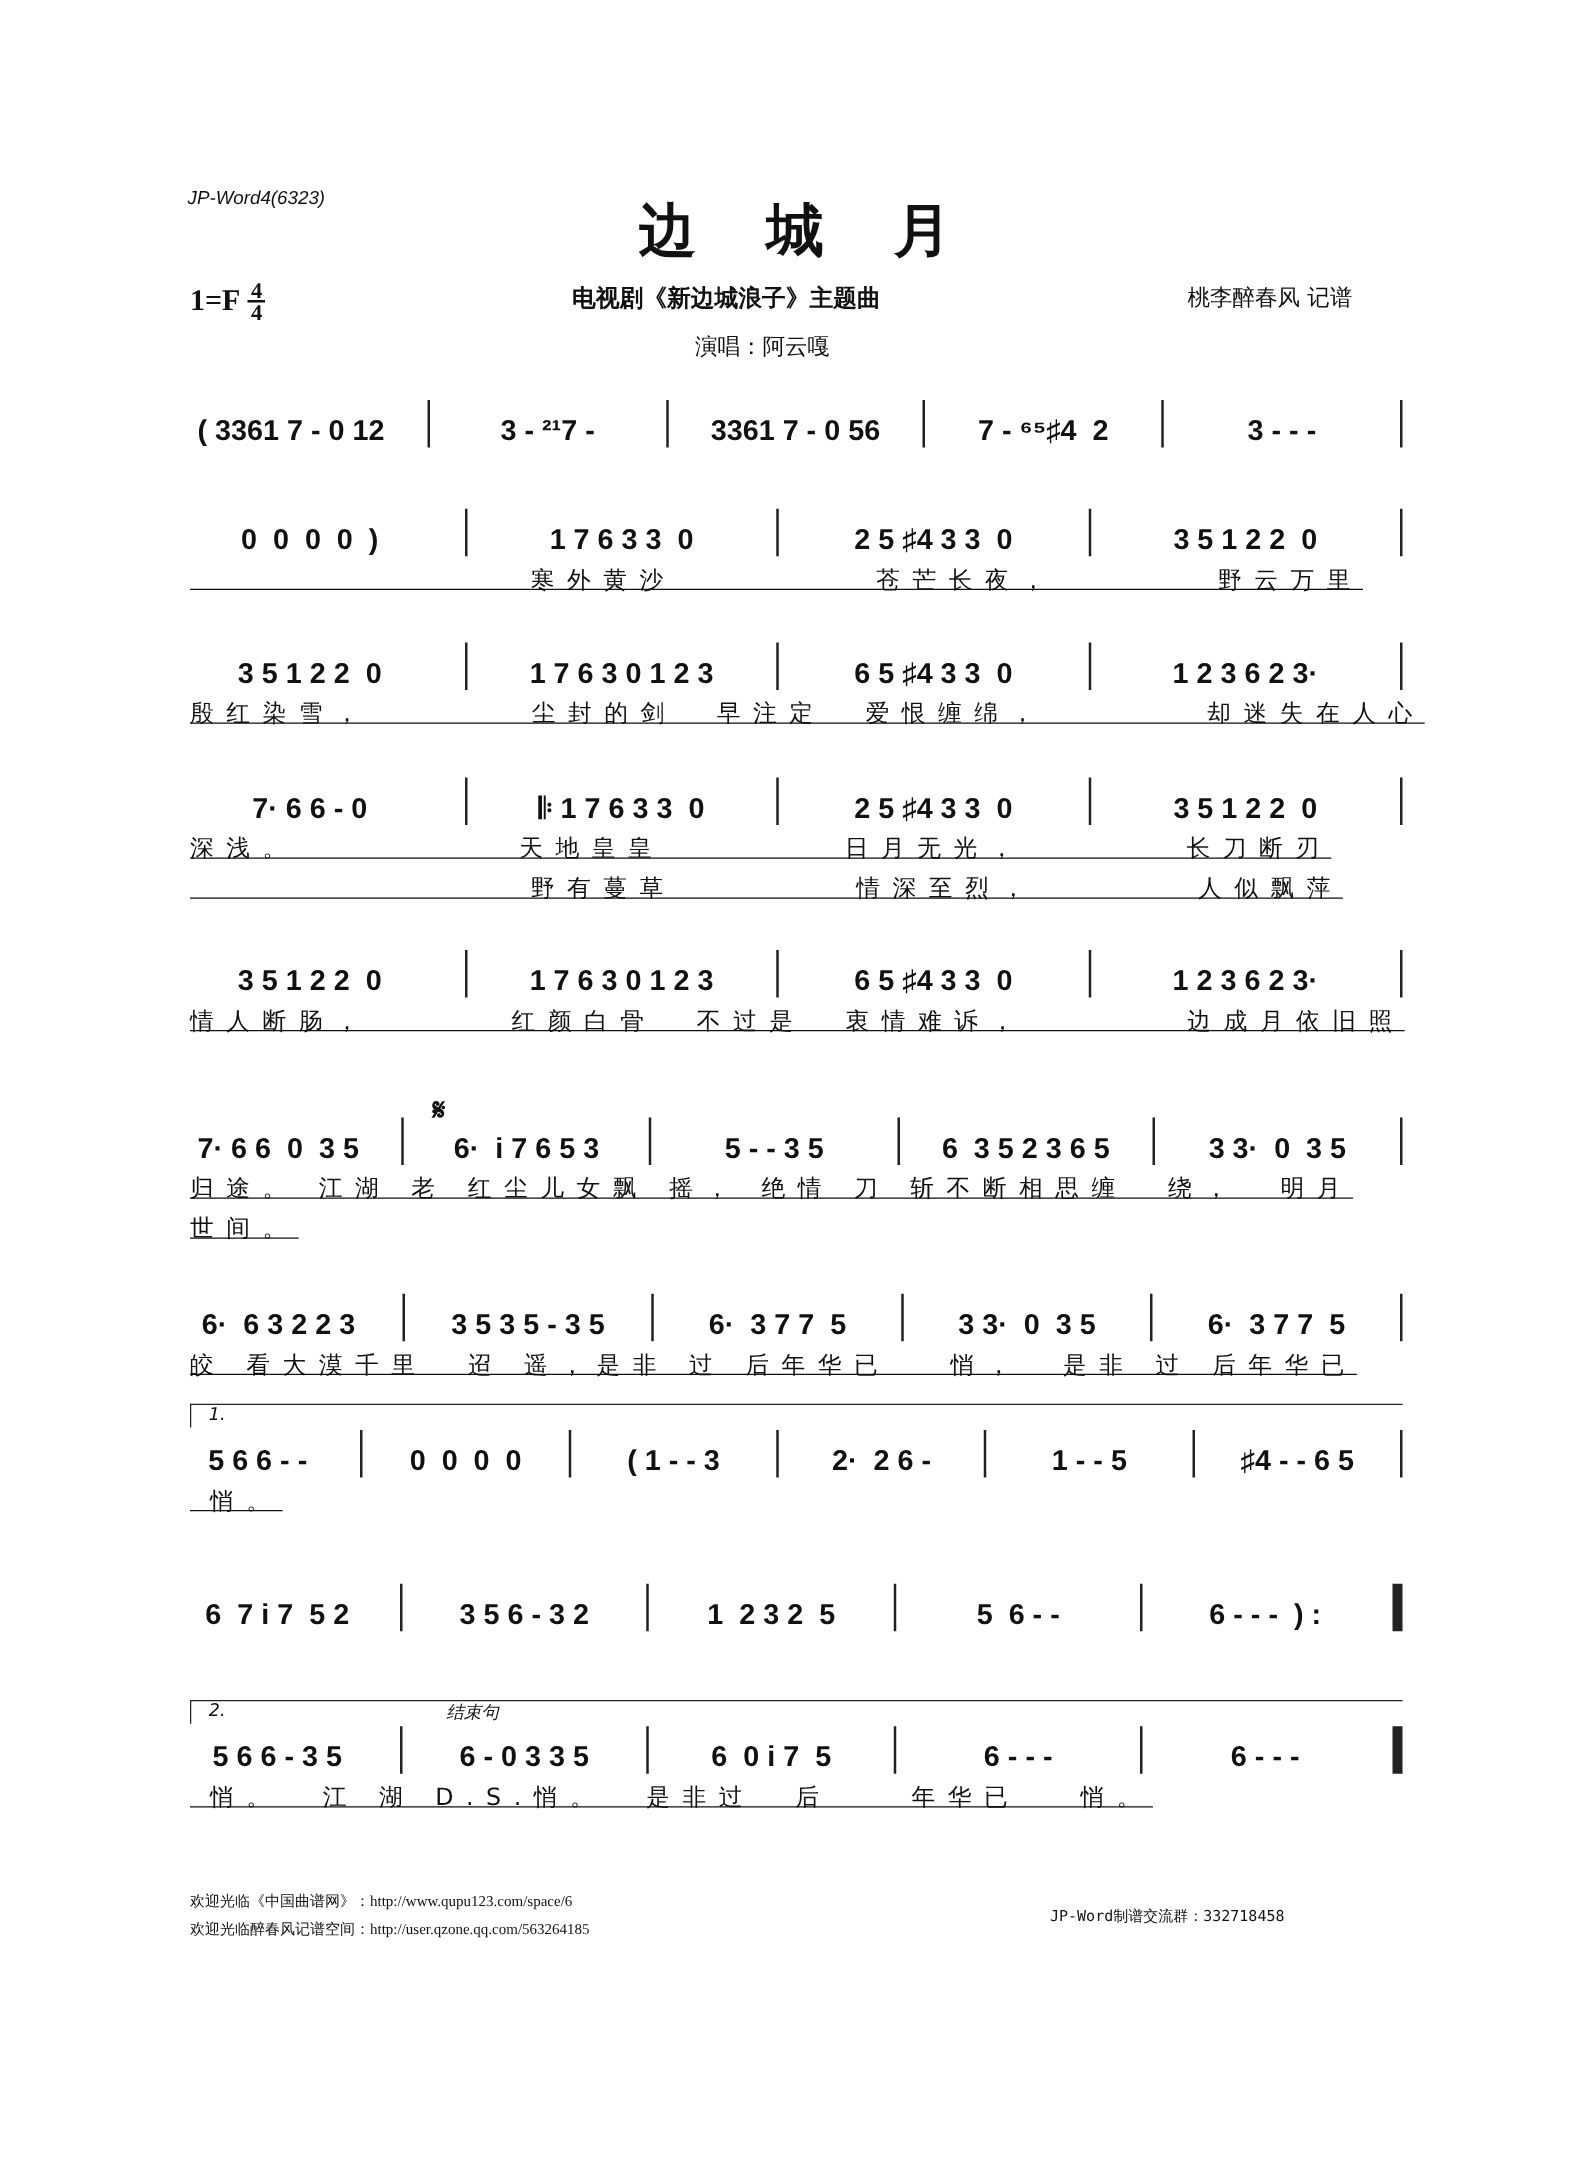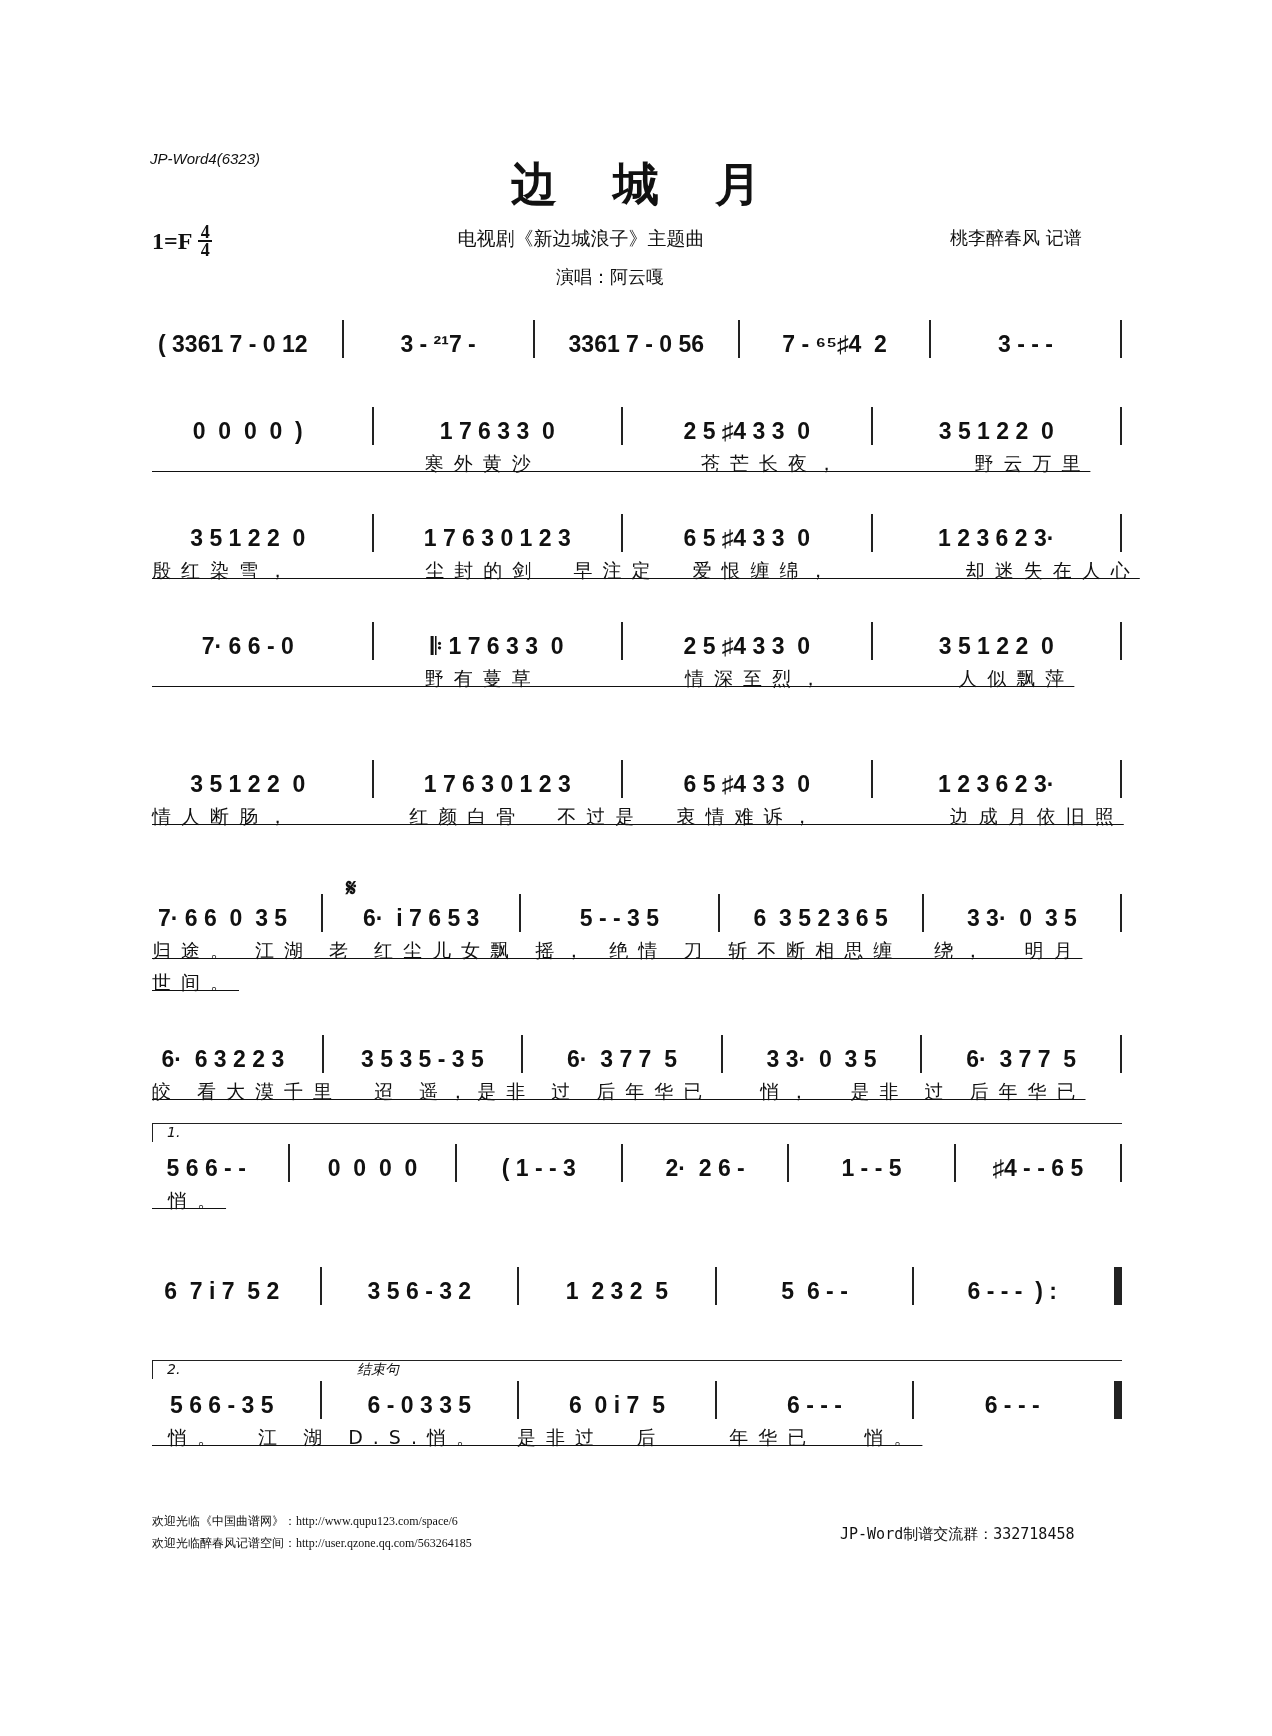--- a/index.html
+++ b/index.html
@@ -11,7 +11,7 @@
   .key { left: 152px; top: 224px; font-family: "Liberation Serif", serif; font-weight: bold; font-size: 24px; display: flex; align-items: center; gap: 6px; }
   .frac { display: inline-flex; flex-direction: column; align-items: center; line-height: 16px; font-size: 18px; }
   .frac .bar { width: 14px; height: 2px; background: #111; }
-  .subtitle { left: 0; width: 1272px; top: 226px; text-align: center; font-size: 19px; padding-right: 110px; box-sizing: border-box; }
+  .subtitle { left: 0; width: 1272px; top: 226px; text-align: center; font-size: 19px; padding-right: 110px; box-sizing: border-box; font-weight: bold; }
   .notater { left: 950px; top: 226px; font-size: 18px; }
   .singer { left: 0; width: 1272px; top: 265px; text-align: center; font-size: 18px; padding-right: 52px; box-sizing: border-box; }
 

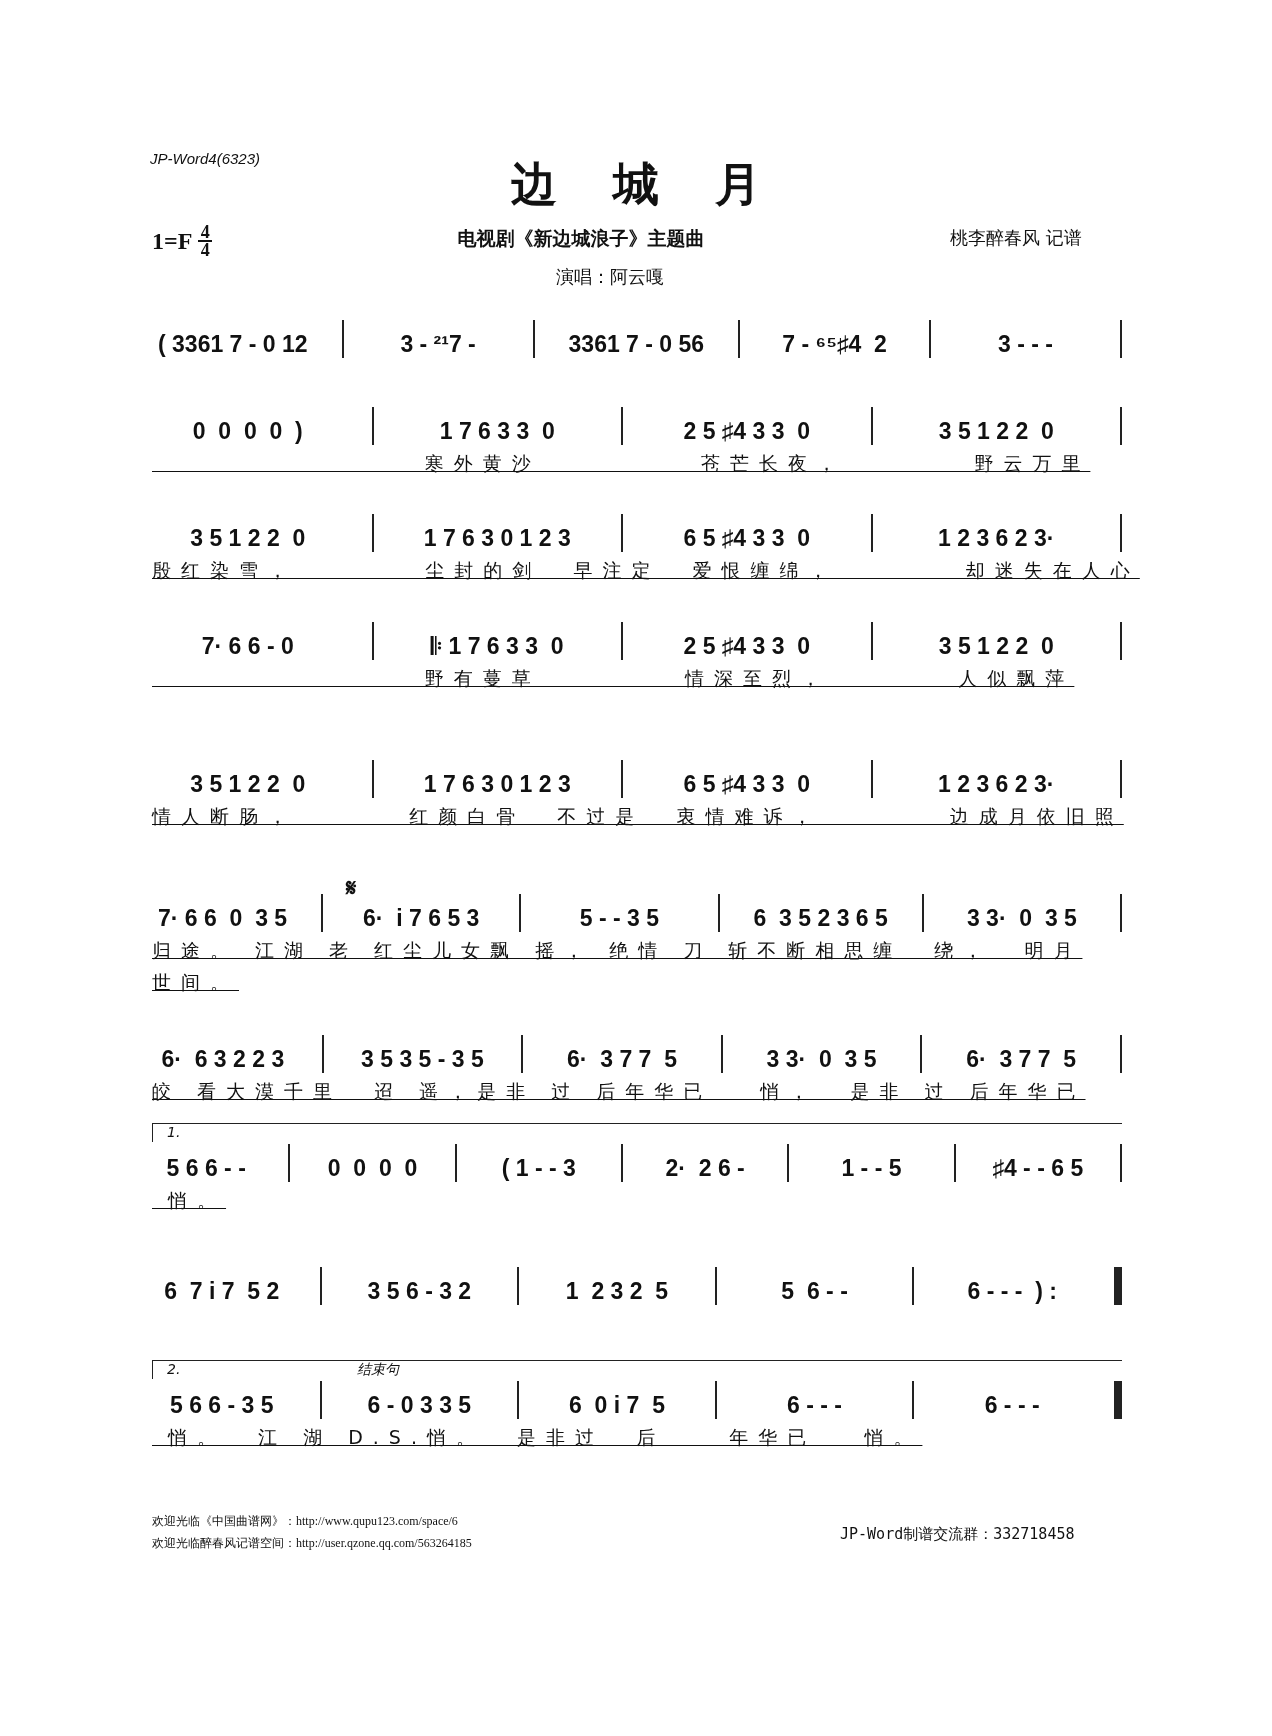--- a/index.html
+++ b/index.html
@@ -58,6 +58,7 @@
     </div>
     <div class="abs system" style="top: 620px;">
       <div class="notes"><span class="measure">7· 6 6 - 0</span><span class="bar-line"></span><span class="measure">𝄆 1 7 6 3 3  0</span><span class="bar-line"></span><span class="measure">2 5 ♯4 3 3  0</span><span class="bar-line"></span><span class="measure">3 5 1 2 2  0</span><span class="bar-line"></span></div>
+      <div class="lyric">深浅。           天地皇皇         日月无光，        长刀断刃</div>
       <div class="lyric">                 野有蔓草         情深至烈，        人似飘萍</div>
     </div>
     <div class="abs system" style="top: 758px;">

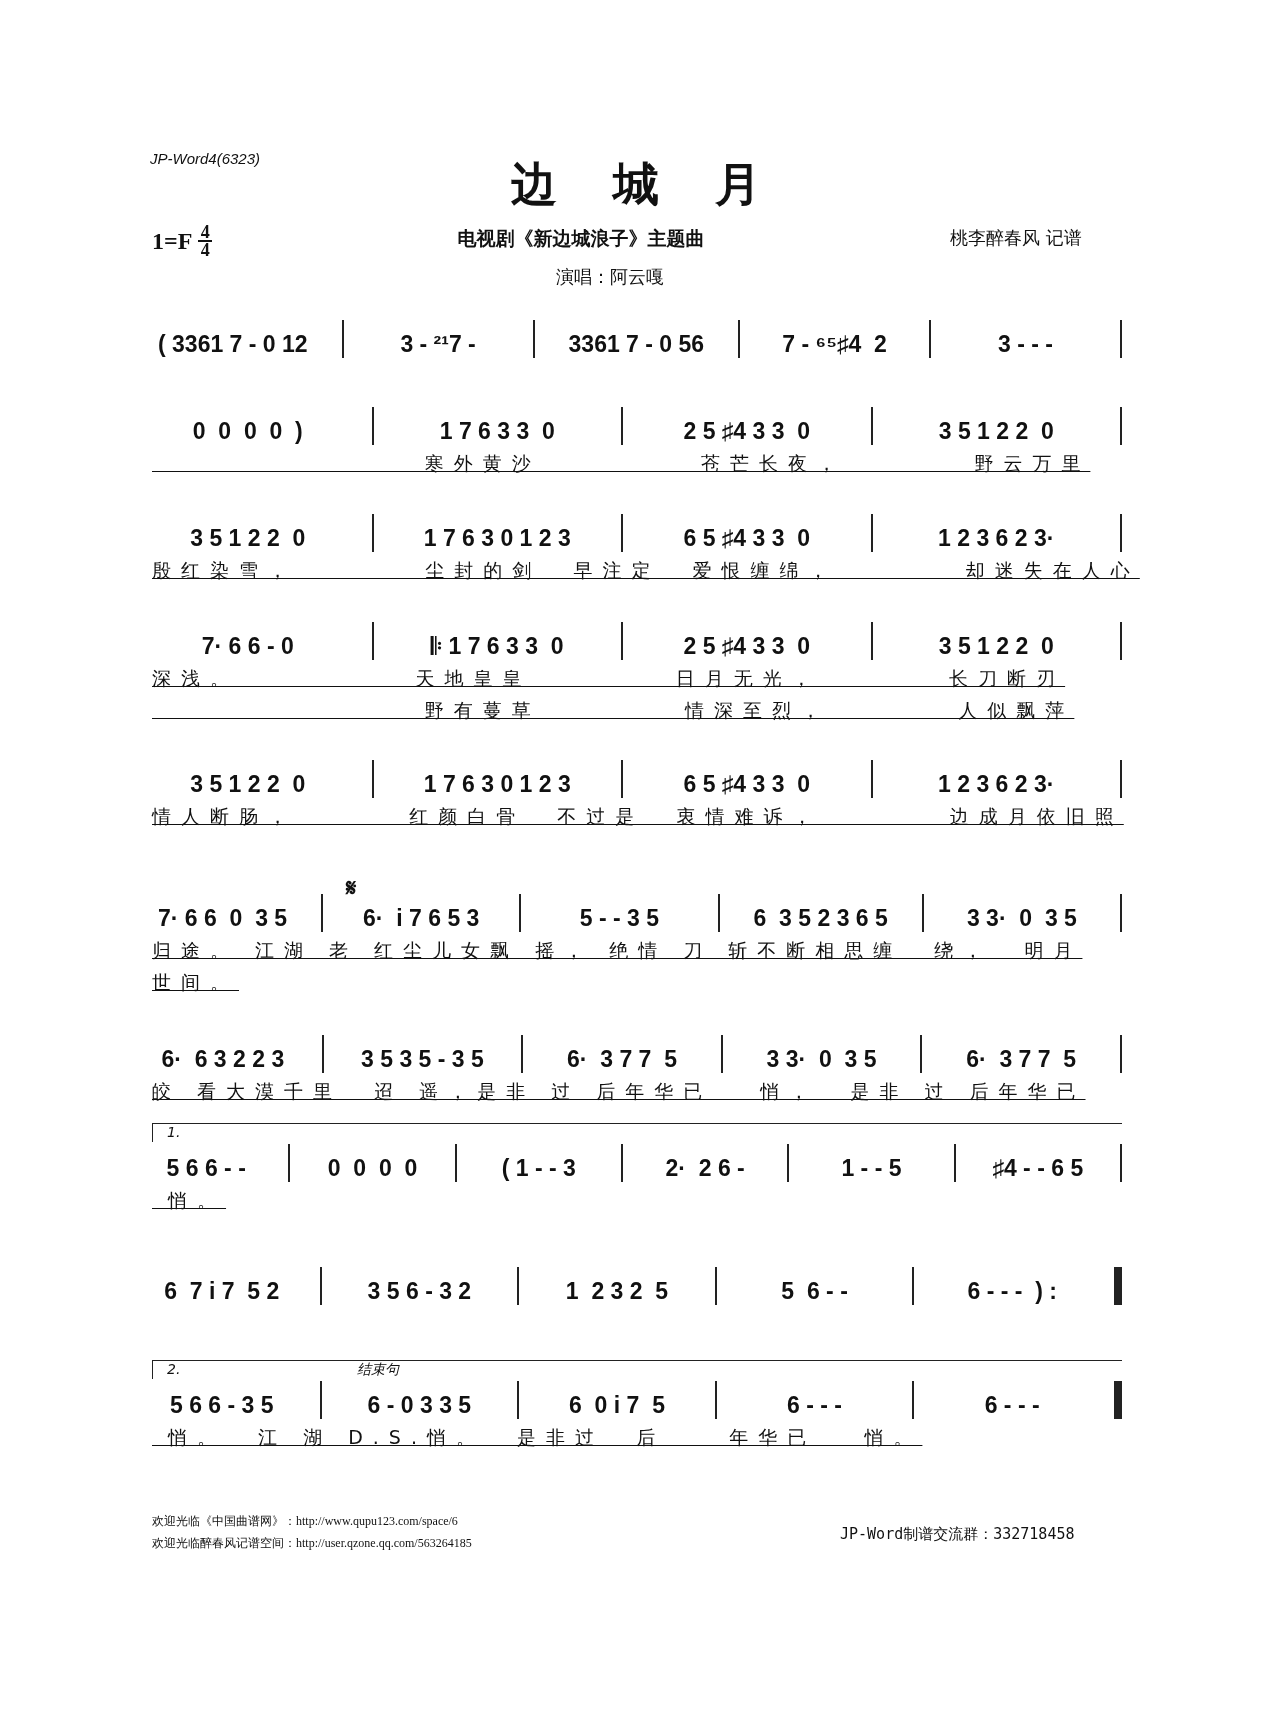--- a/index.html
+++ b/index.html
@@ -23,7 +23,7 @@
   .lyric { font-size: 19px; letter-spacing: 10px; white-space: pre; margin-top: 6px; height: 26px; text-decoration: underline; }
   .volta { border-top: 1.5px solid #222; border-left: 1.5px solid #222; height: 18px; font-style: italic; font-size: 14px; padding-left: 14px; }
   .footer-l { left: 152px; top: 1510px; font-size: 12px; line-height: 22px; font-family: Liberation Serif, serif; }
-  .footer-r { left: 840px; top: 1525px; font-size: 15px; font-family: "DejaVu Sans Mono", monospace; }
+  .footer-r { left: 840px; top: 1525px; font-size: 12px; font-family: "DejaVu Sans Mono", monospace; }
   .segno { left: 346px; top: 873px; font-family: "DejaVu Serif", serif; font-size: 24px; font-weight: bold; }
 </style>
 </head>

